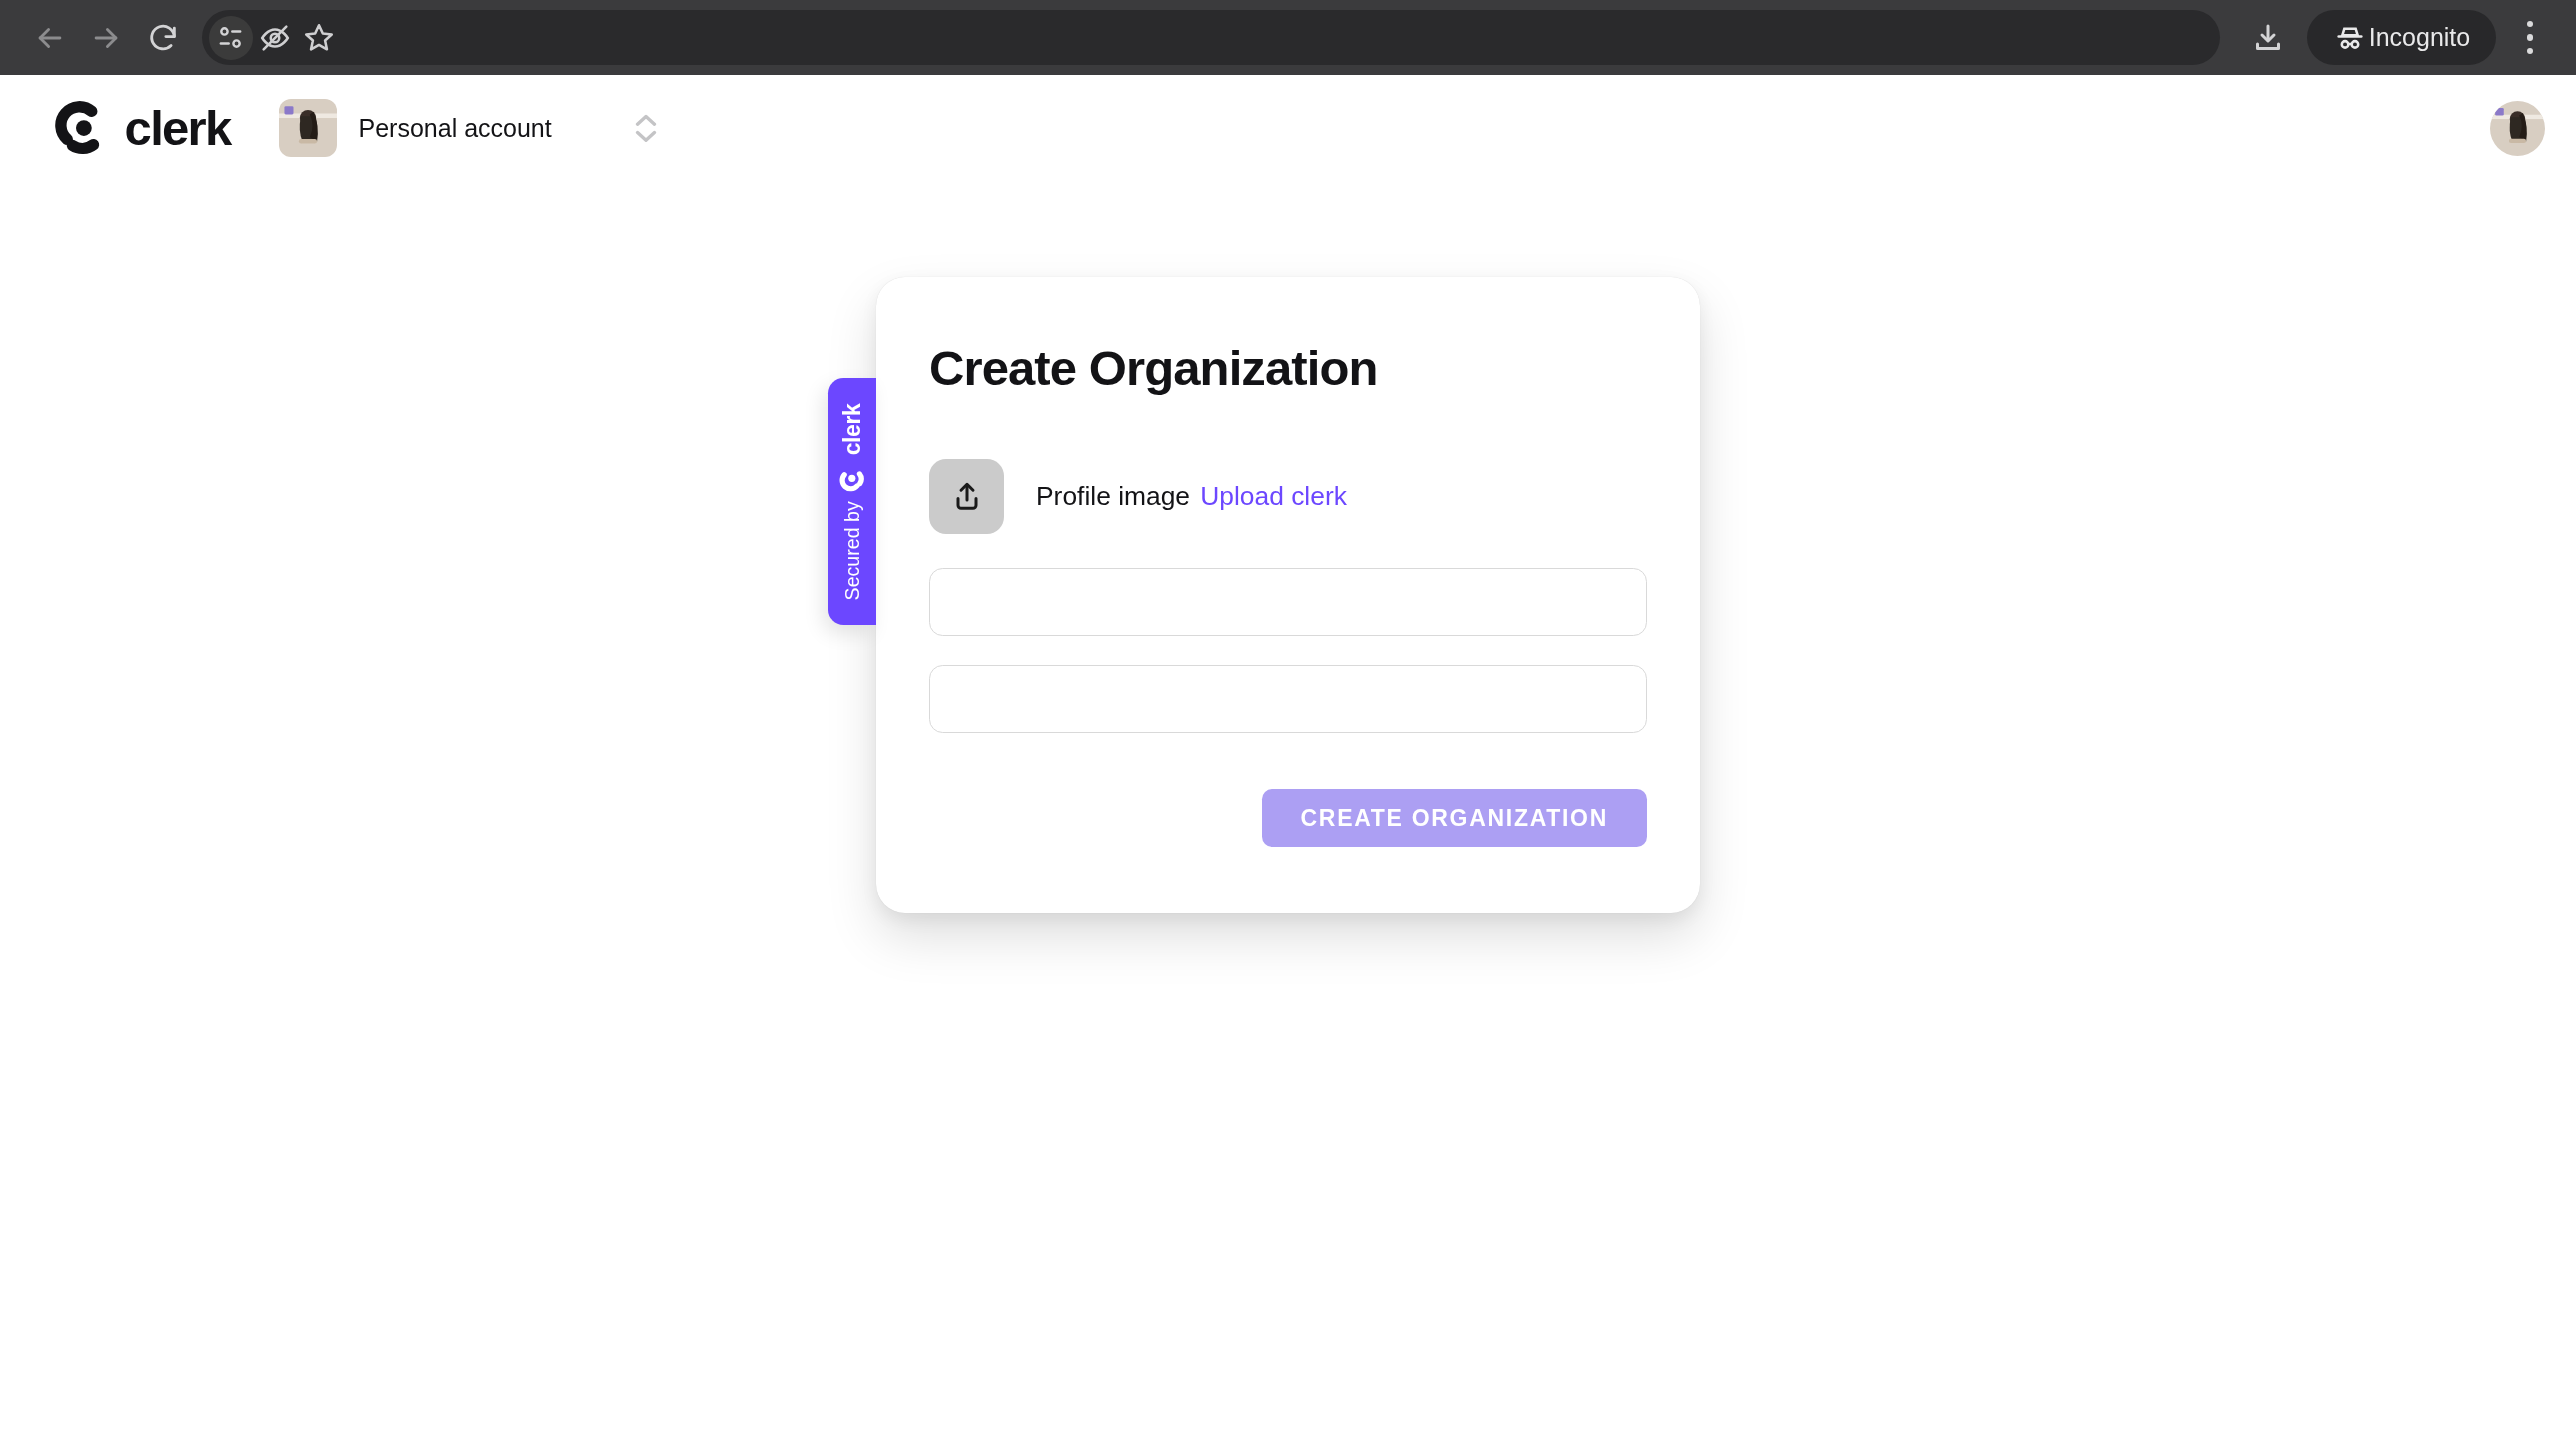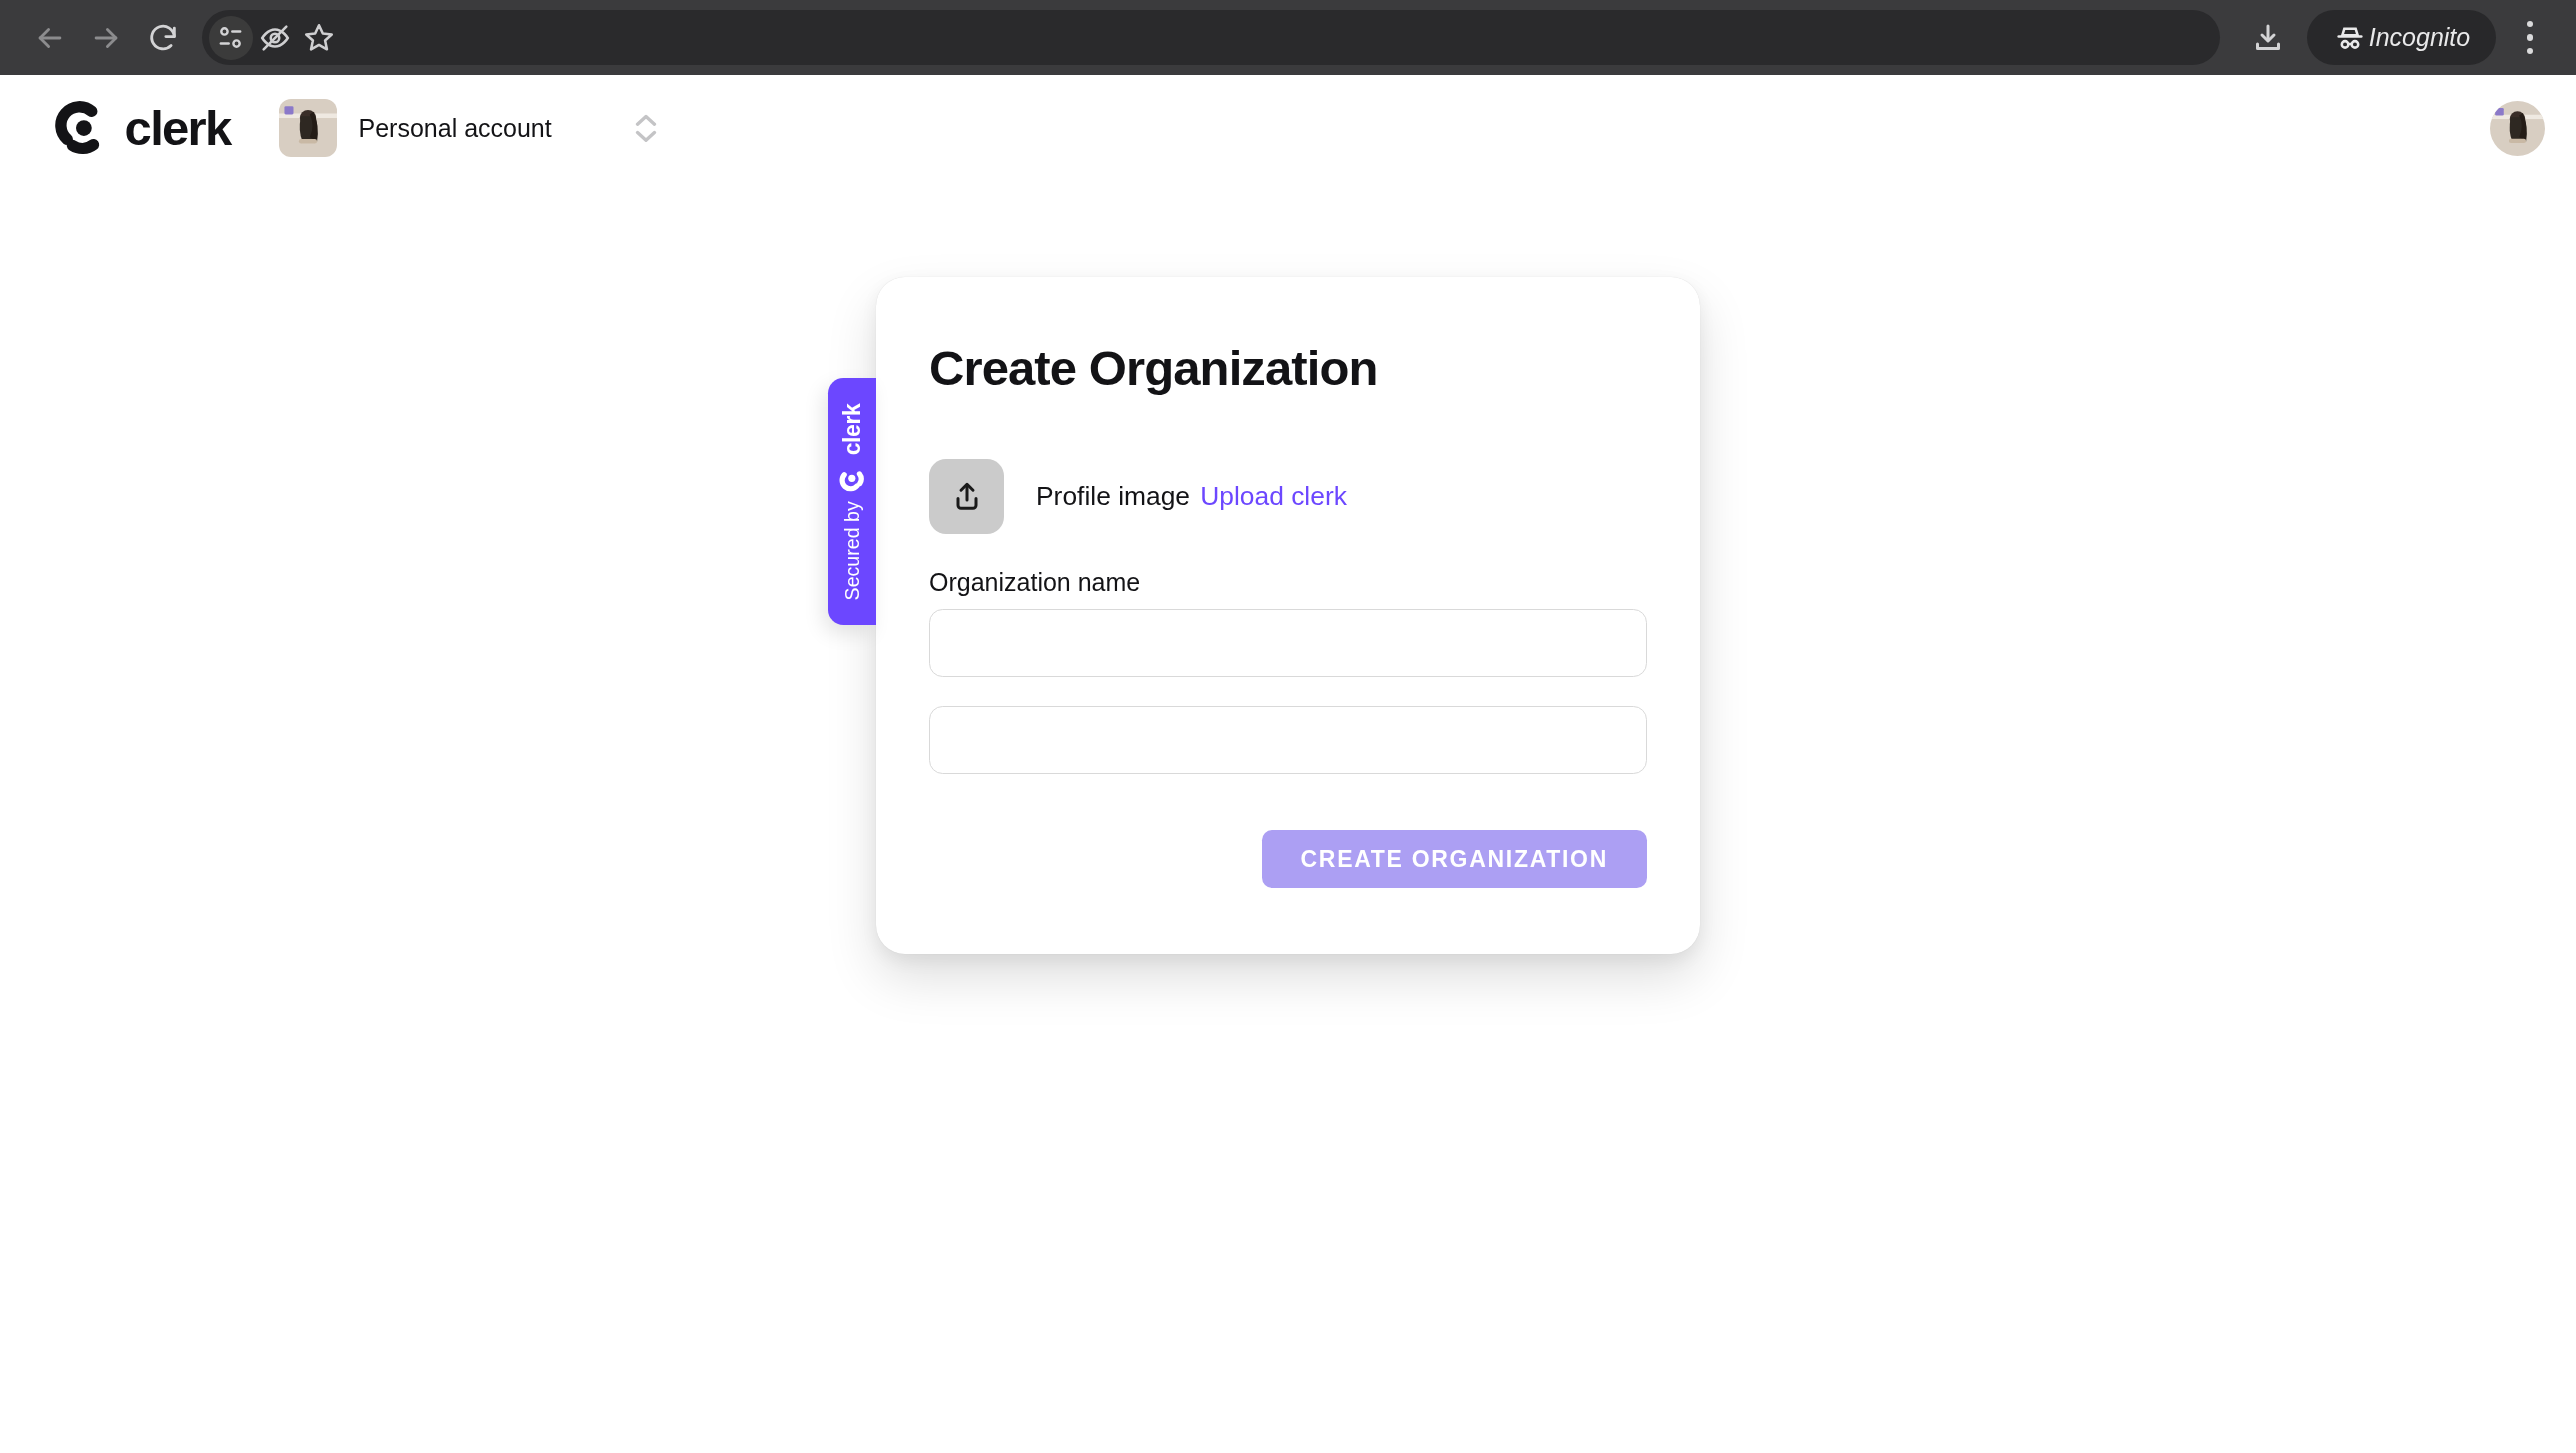--- a/index.html
+++ b/index.html
@@ -29,7 +29,7 @@
   .omni-icon-btn{width:44px;height:44px;border:none;background:transparent;display:flex;
     align-items:center;justify-content:center;flex:none;cursor:pointer;}
   .incognito-pill{height:55px;background:var(--incognito-pill-bg);border-radius:29px;
-    display:flex;align-items:center;gap:2px;padding:0 25.6px;flex:none;margin-left:6.8px;font-style:italic;}
+    display:flex;align-items:center;gap:2px;padding:0 25.6px;flex:none;margin-left:6.8px;}
   .incognito-pill span{color:#E9E9EA;font-size:25px;}
   .kebab{display:flex;flex-direction:column;gap:6.8px;align-items:center;justify-content:center;
     width:41px;height:48px;background:transparent;border:none;cursor:pointer;margin-left:5.1px;}

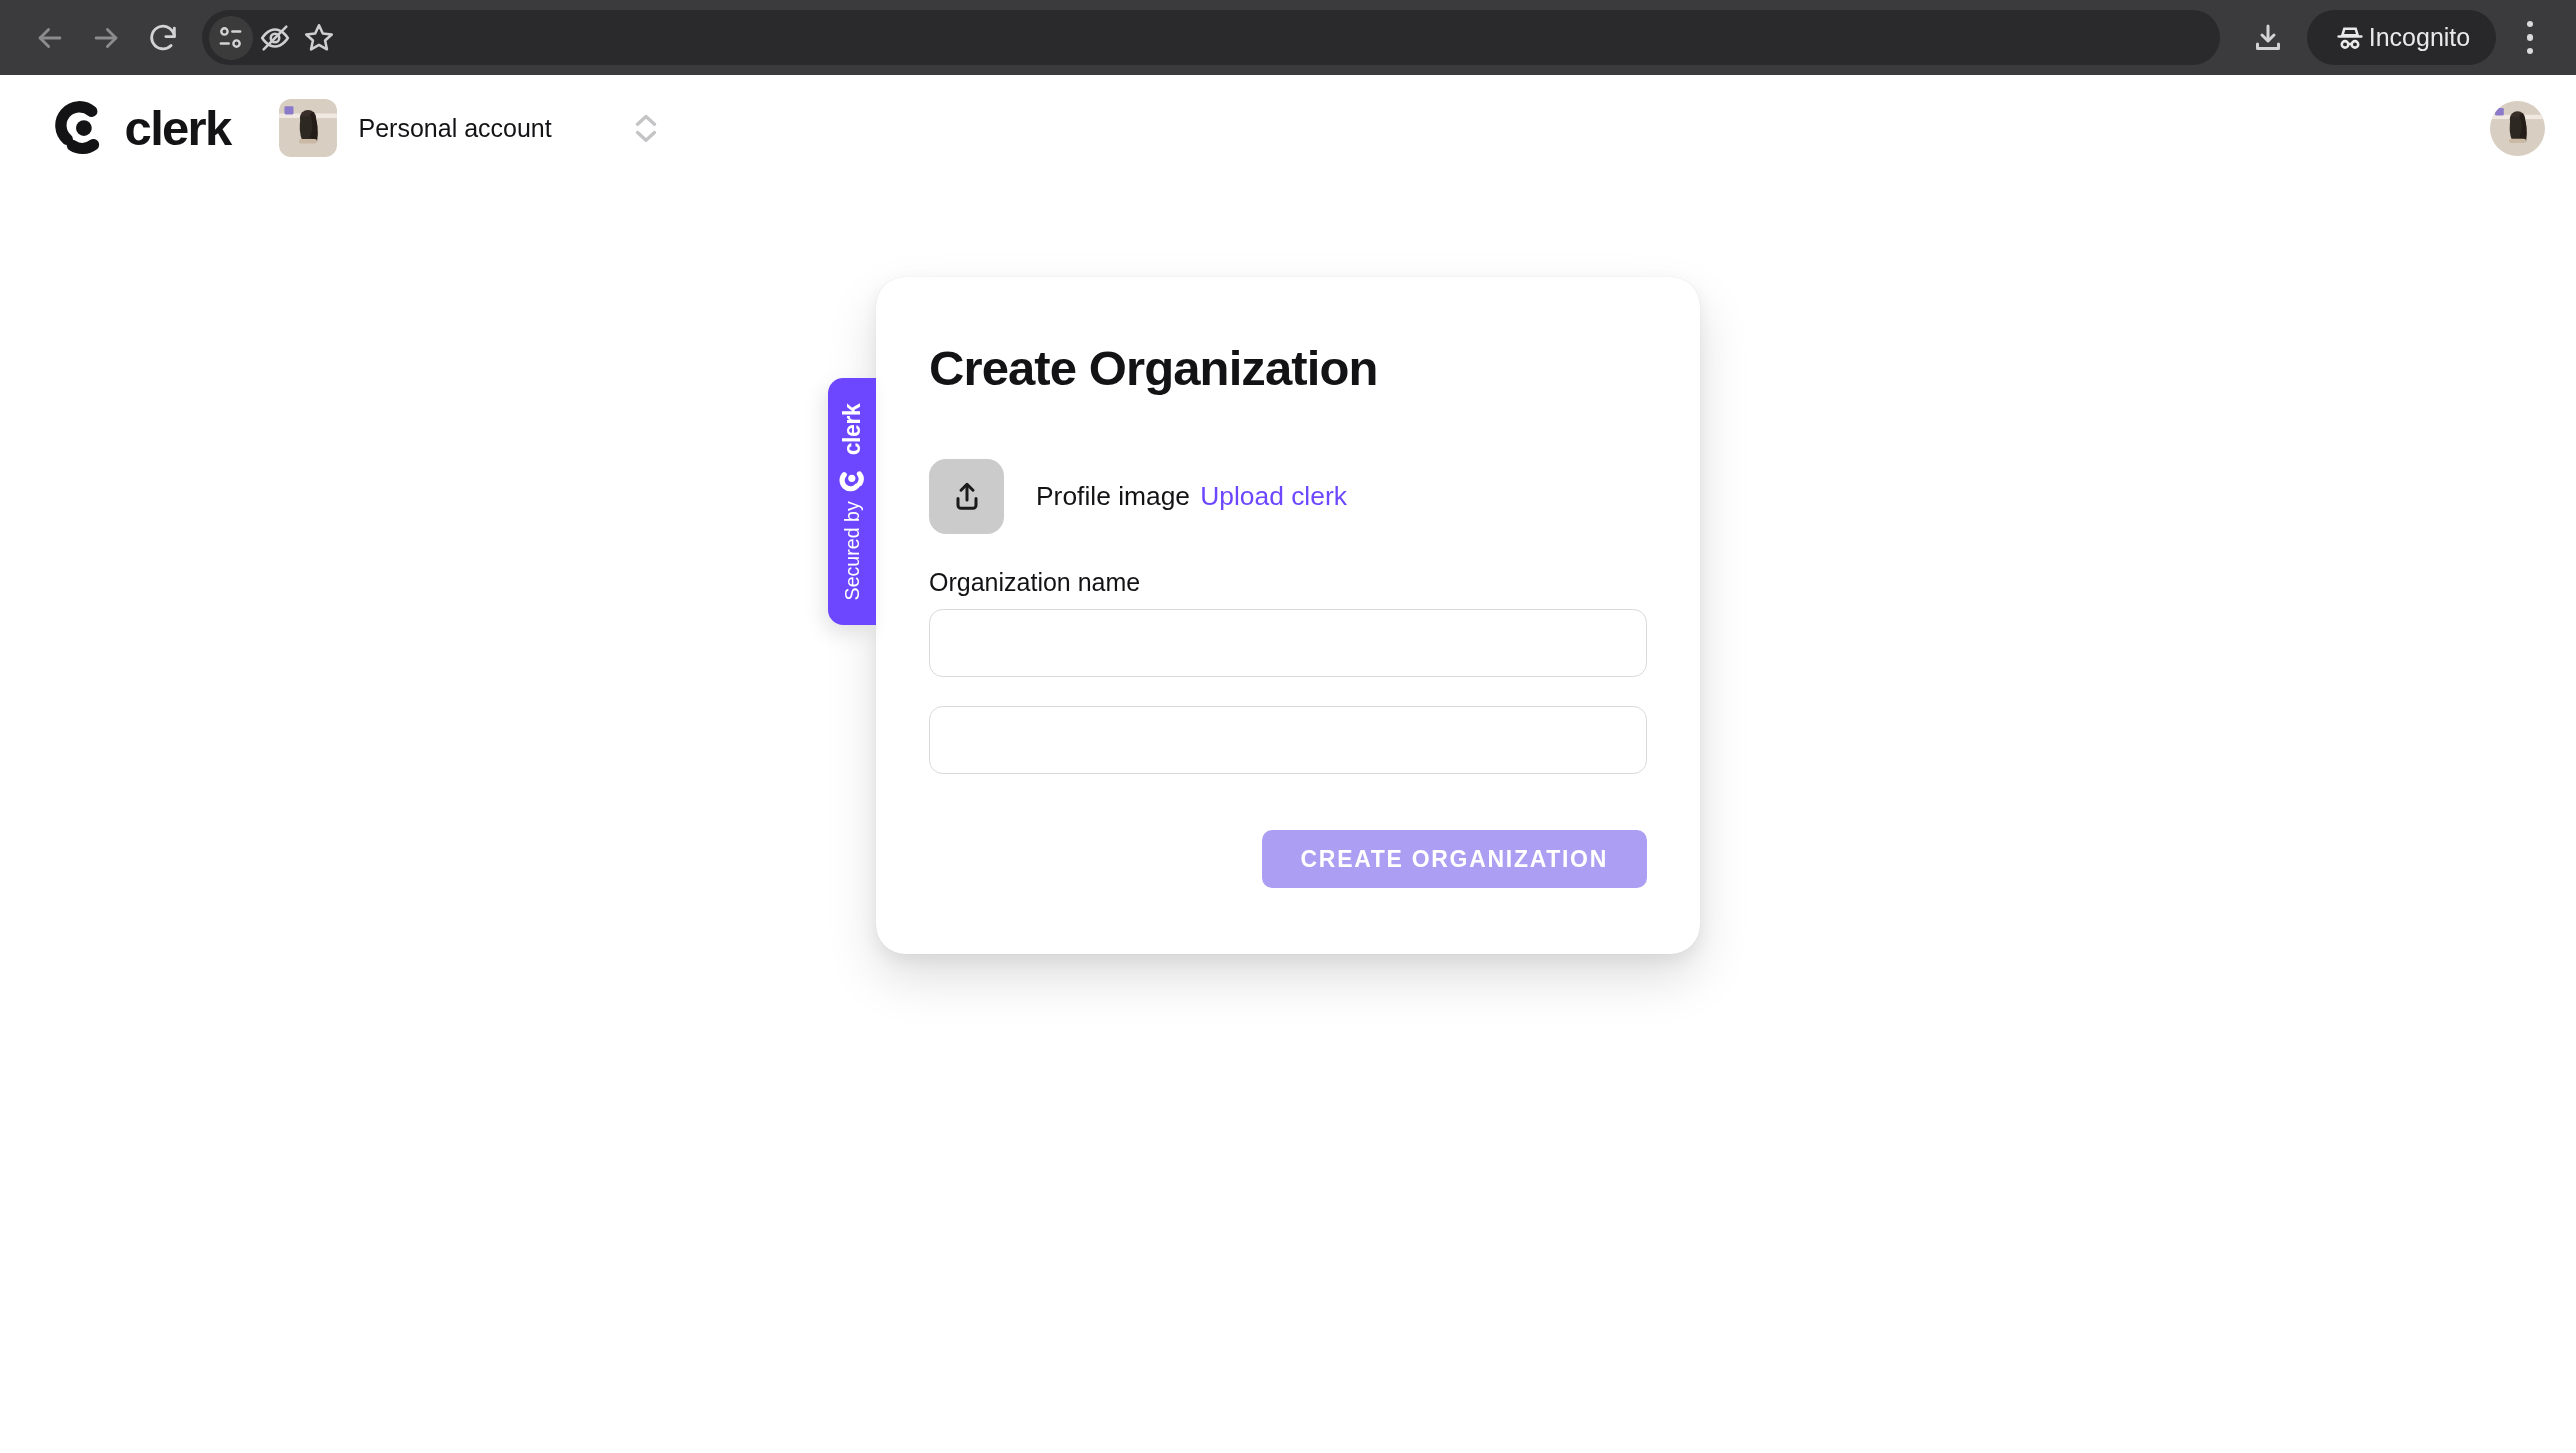--- a/index.html
+++ b/index.html
@@ -235,9 +235,6 @@
       </div>
     </div>
 
-    <div class="field-label-row">
-      <label class="field-label">Organization name</label>
-    </div>
     <input class="text-input mb34" type="text" value="" style="">
 
     <input class="text-input mb66" type="text" value="" style="">

